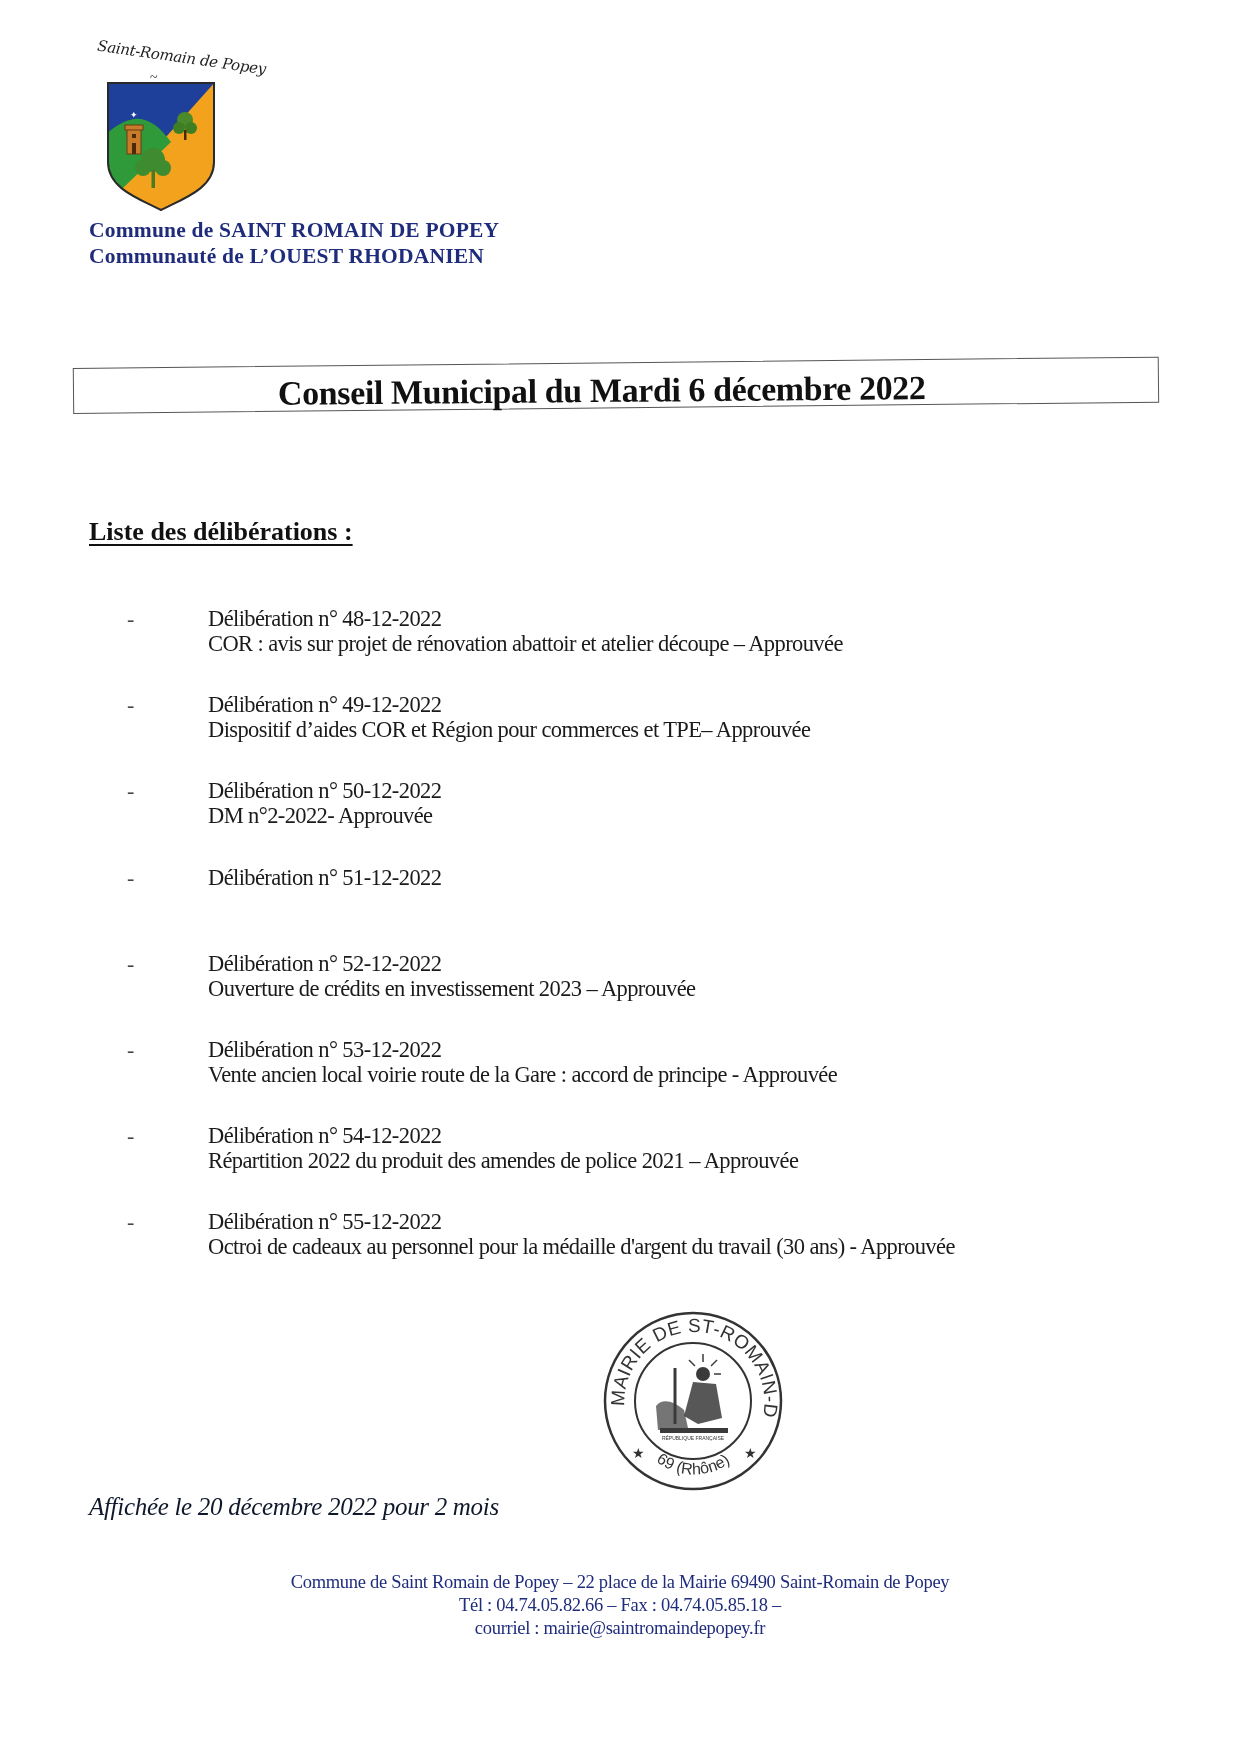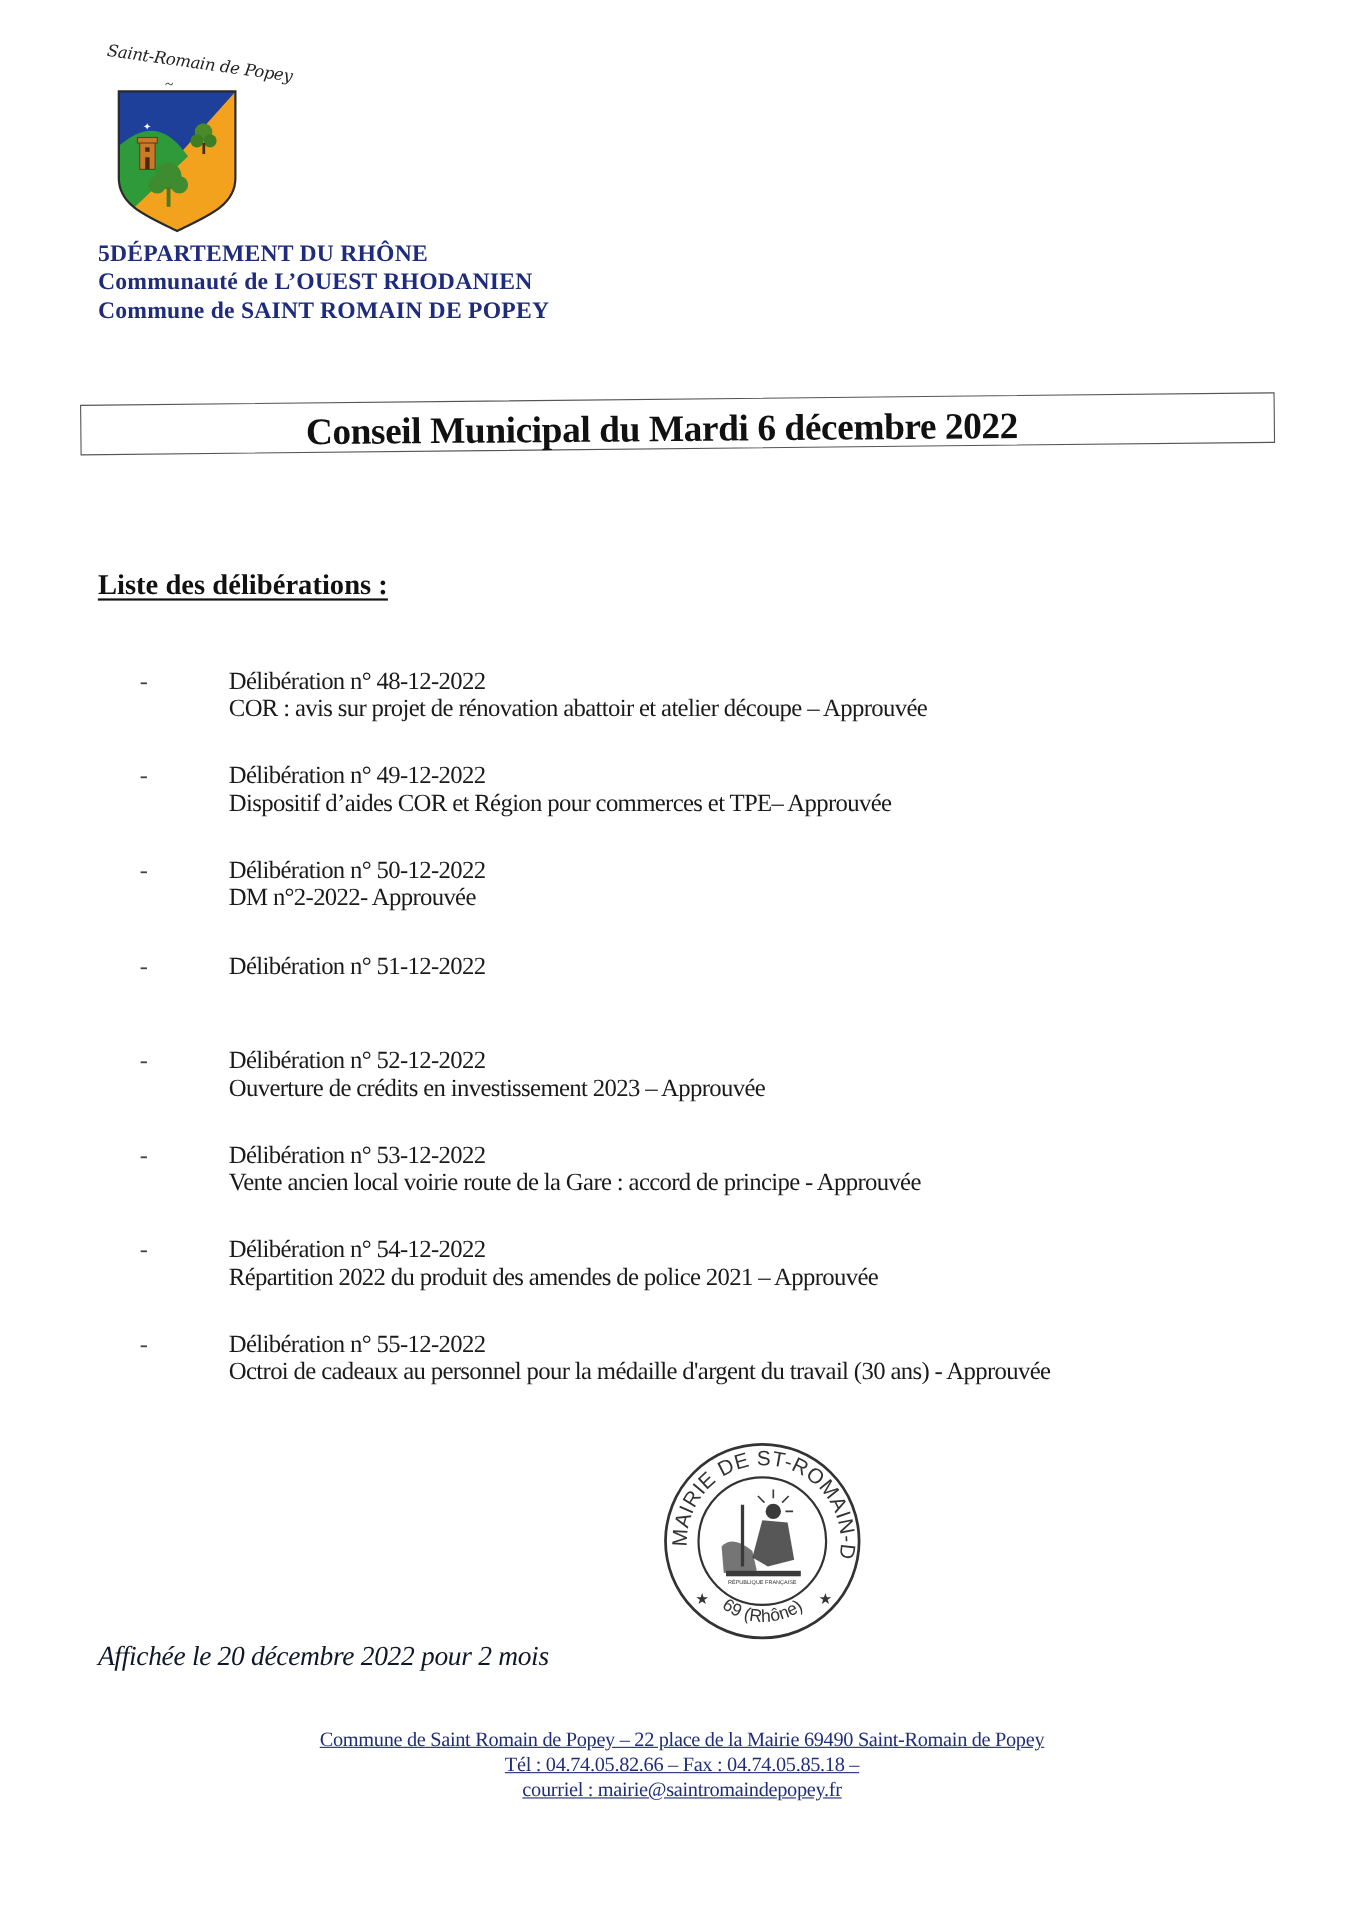--- a/index.html
+++ b/index.html
@@ -83,7 +83,6 @@
 </svg>
 
 <div class="abs header">
-  <div>5DÉPARTEMENT DU RHÔNE</div>
   <div>Communauté de L’OUEST RHODANIEN</div>
   <div>Commune de SAINT ROMAIN DE POPEY</div>
 </div>

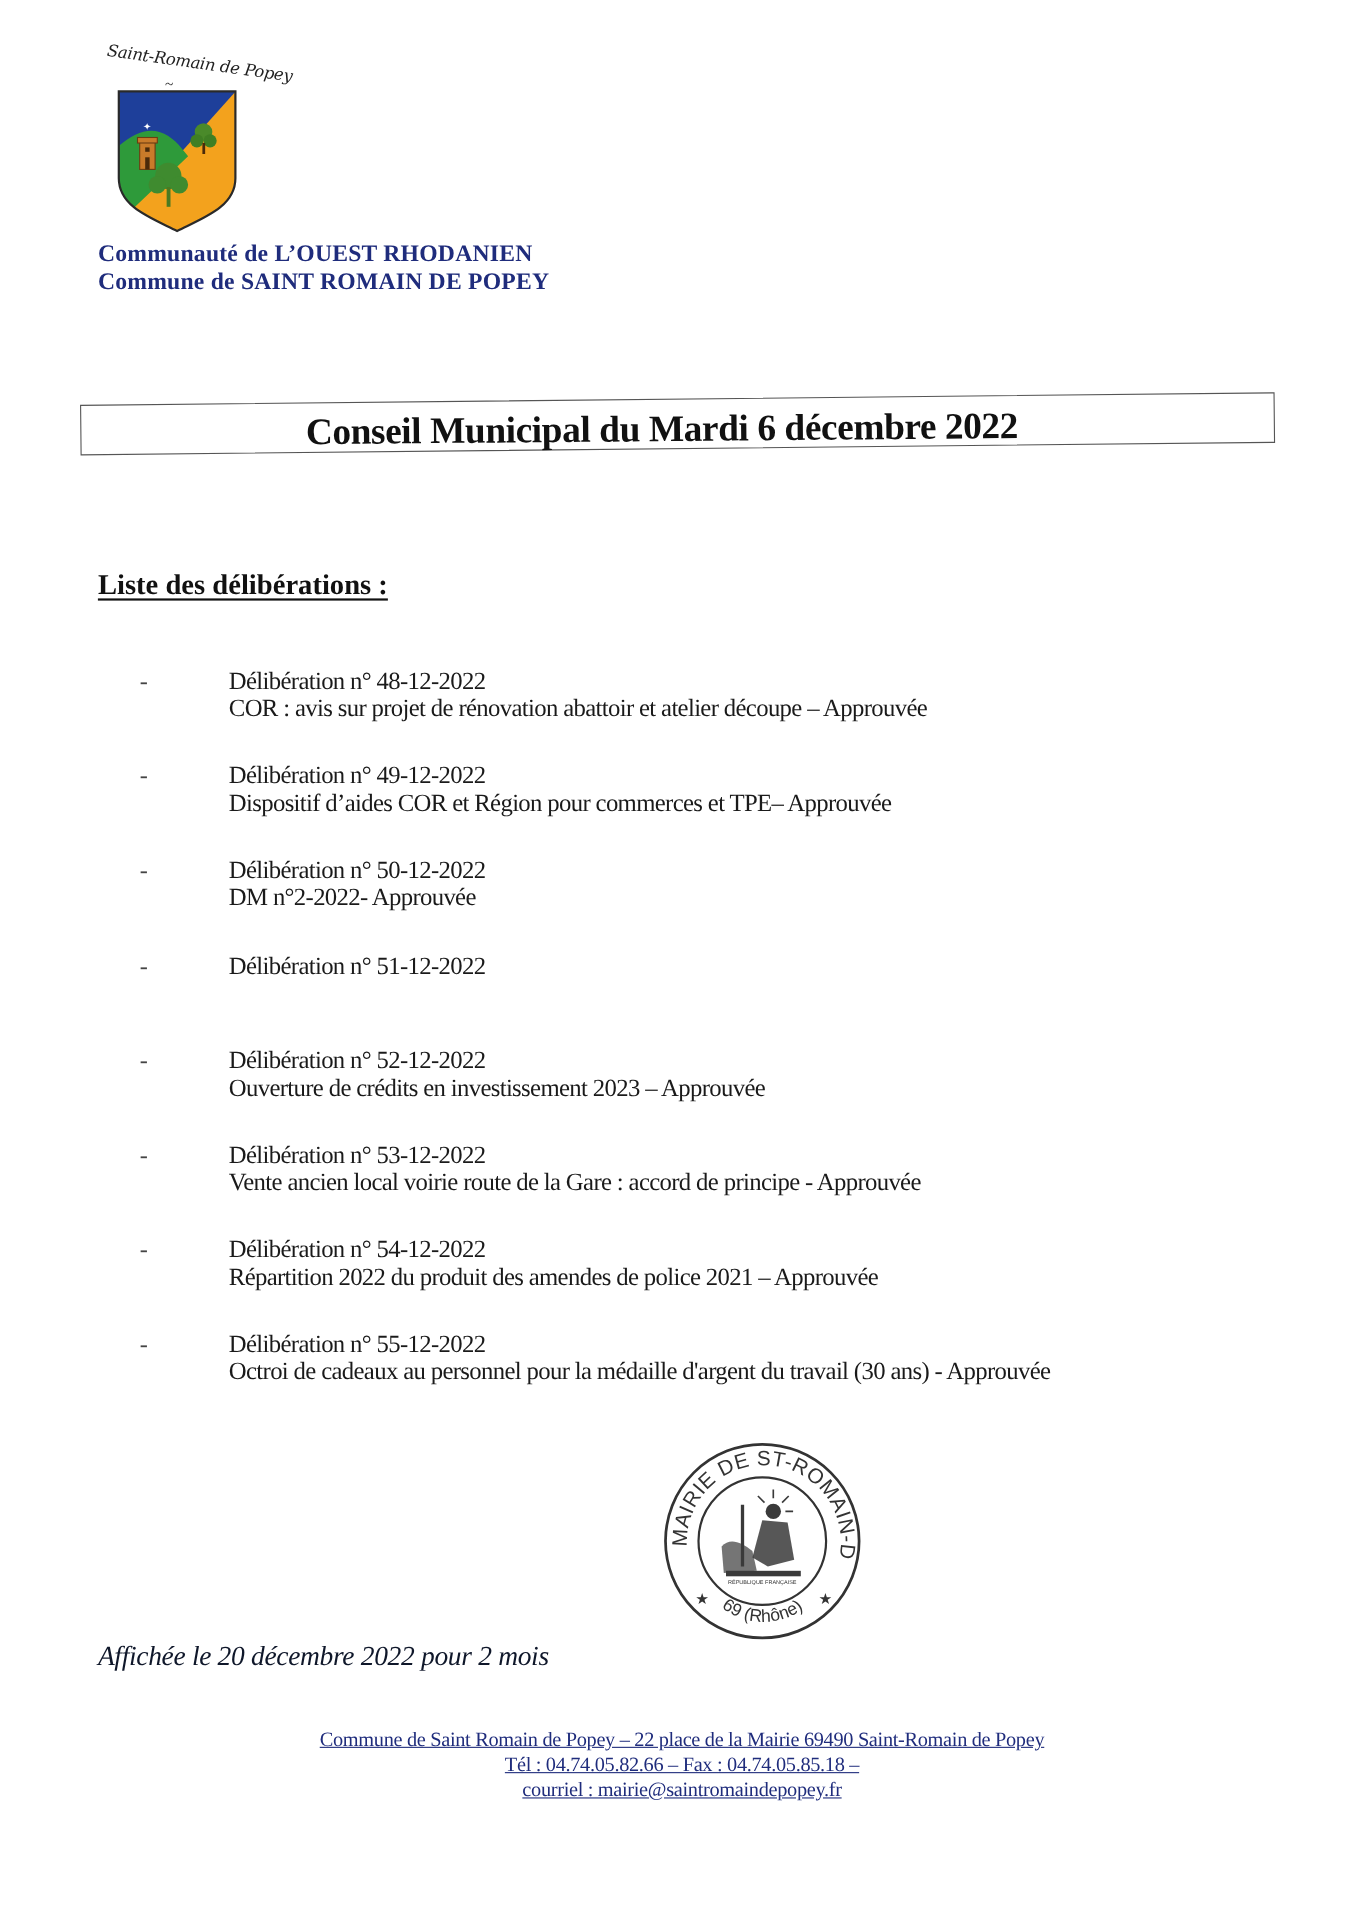--- a/index.html
+++ b/index.html
@@ -83,8 +83,8 @@
 </svg>
 
 <div class="abs header">
+  <div>Commune de SAINT ROMAIN DE POPEY</div>
   <div>Communauté de L’OUEST RHODANIEN</div>
-  <div>Commune de SAINT ROMAIN DE POPEY</div>
 </div>
 
 <div class="abs title-box"></div>

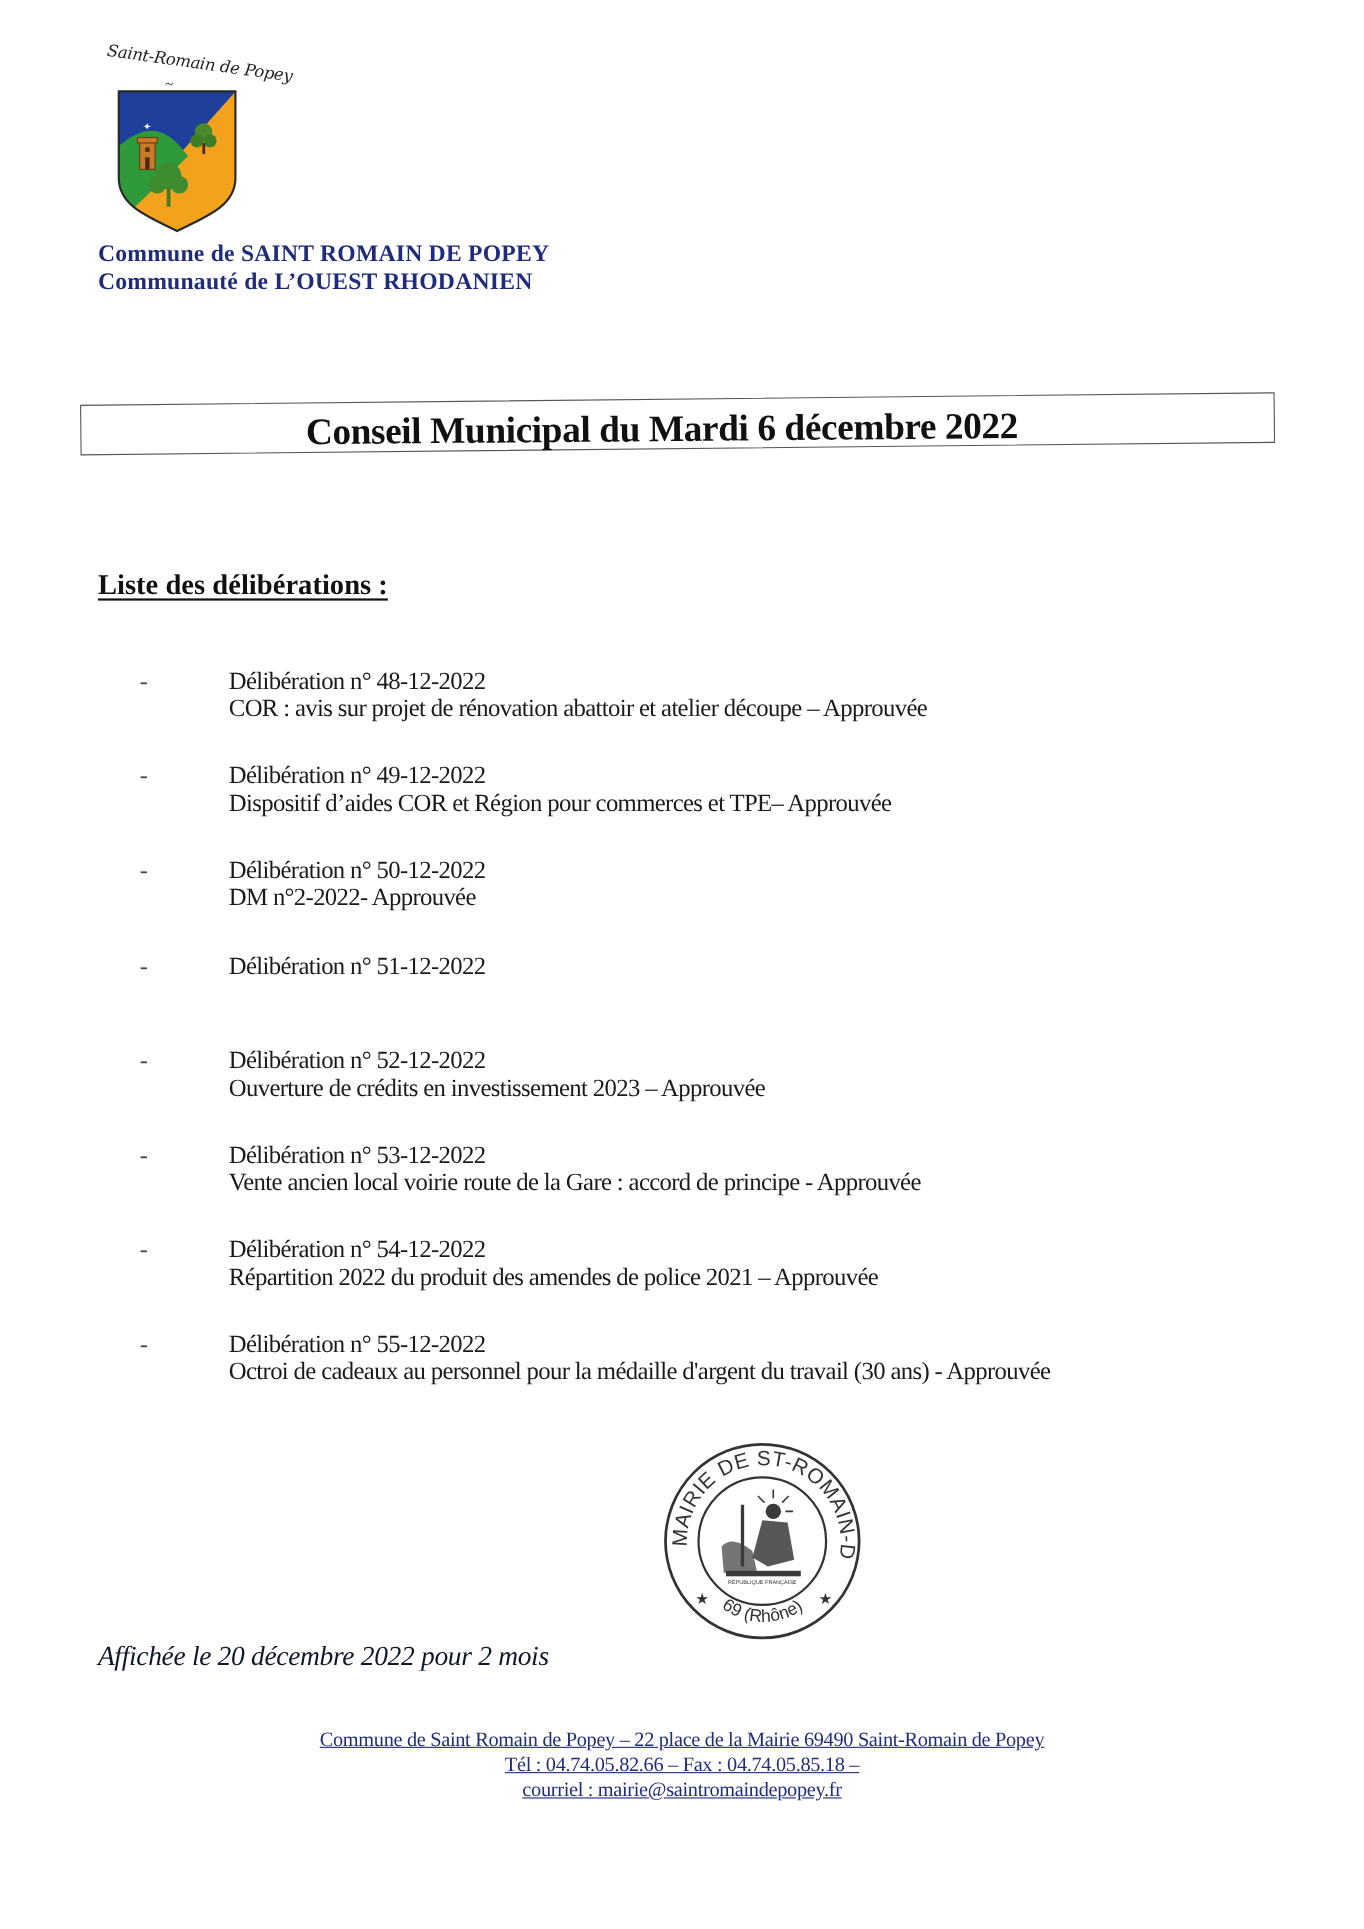--- a/index.html
+++ b/index.html
@@ -44,7 +44,7 @@
 
     
     .footer { left: 0; width: 1240px; top: 1571px; text-align: center; color: #1f2c7c; font-size: 18.5px; line-height: 23px; letter-spacing: -0.3px; }
-    .footer div { padding-left: 0; transform: translateX(0px); text-decoration: underline; }
+    .footer div { padding-left: 0; transform: translateX(0px); }
   </style>
 </head>
 <body>

